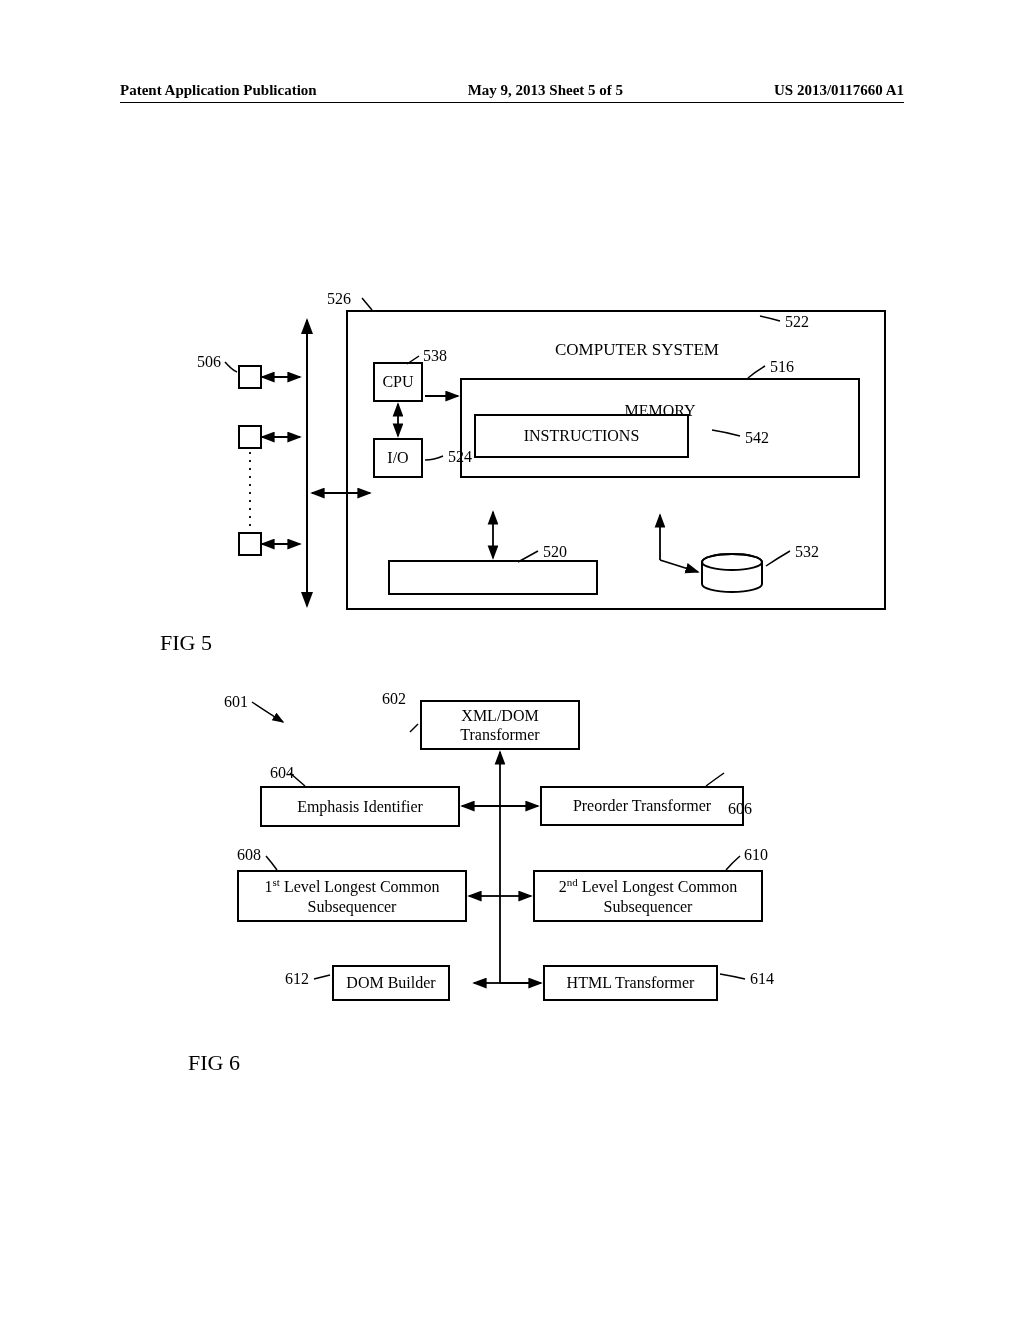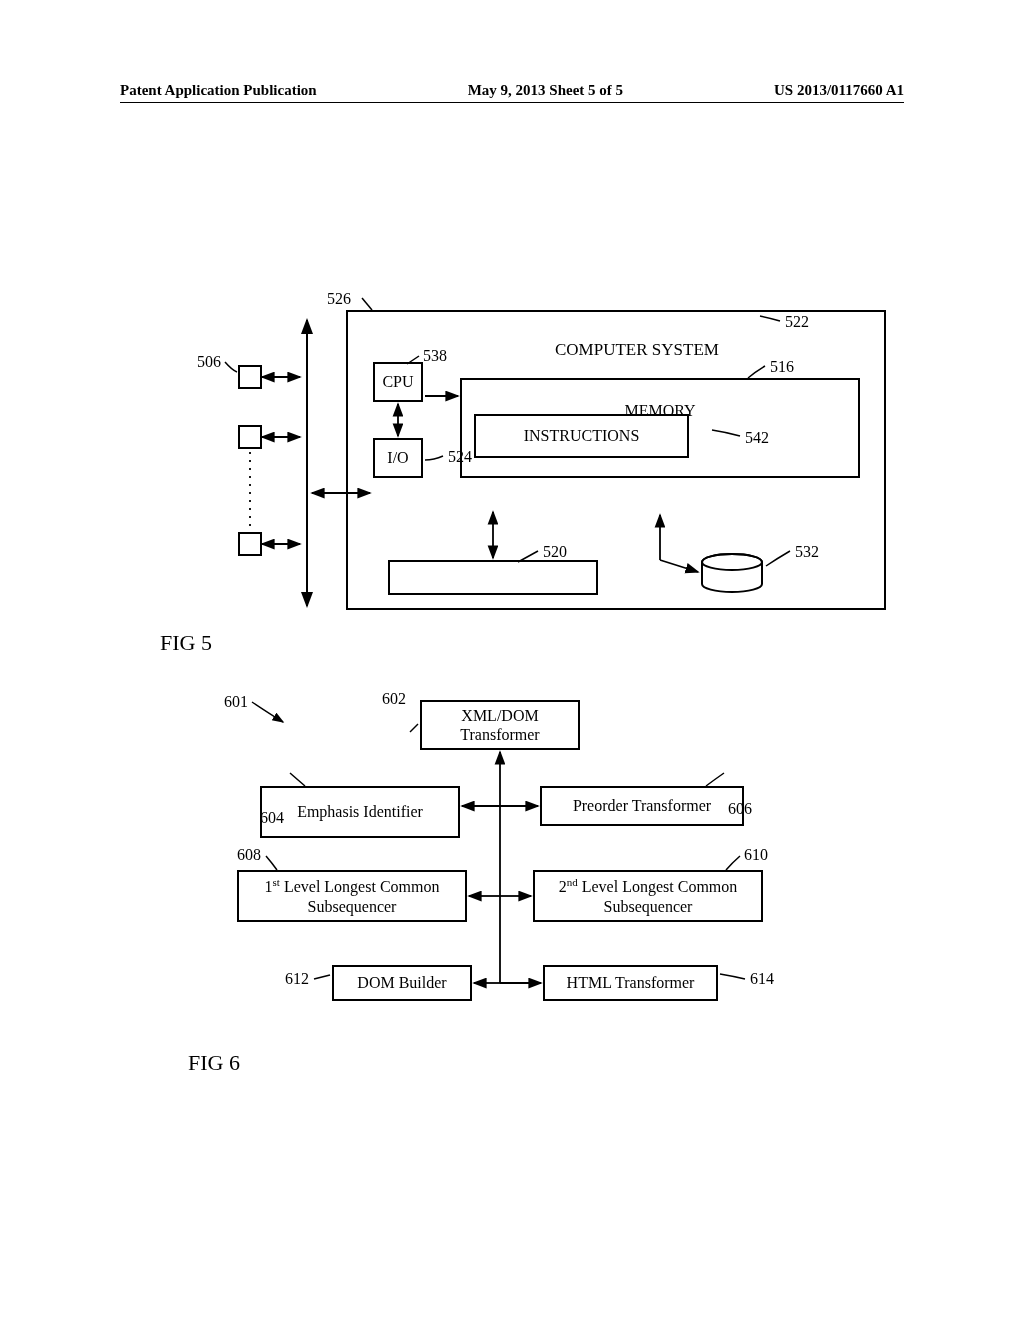--- a/index.html
+++ b/index.html
@@ -128,7 +128,7 @@
 
 <div class="label" style="left:224px; top:693px;">601</div>
 <div class="label" style="left:382px; top:690px;">602</div>
-<div class="label" style="left:260px; top:764px;margin-top:45px;">604</div>
+<div class="label" style="left:270px; top:764px;">604</div>
 <div class="label" style="left:728px; top:764px;margin-top:36px;">606</div>
 <div class="label" style="left:237px; top:846px;">608</div>
 <div class="label" style="left:744px; top:846px;">610</div>

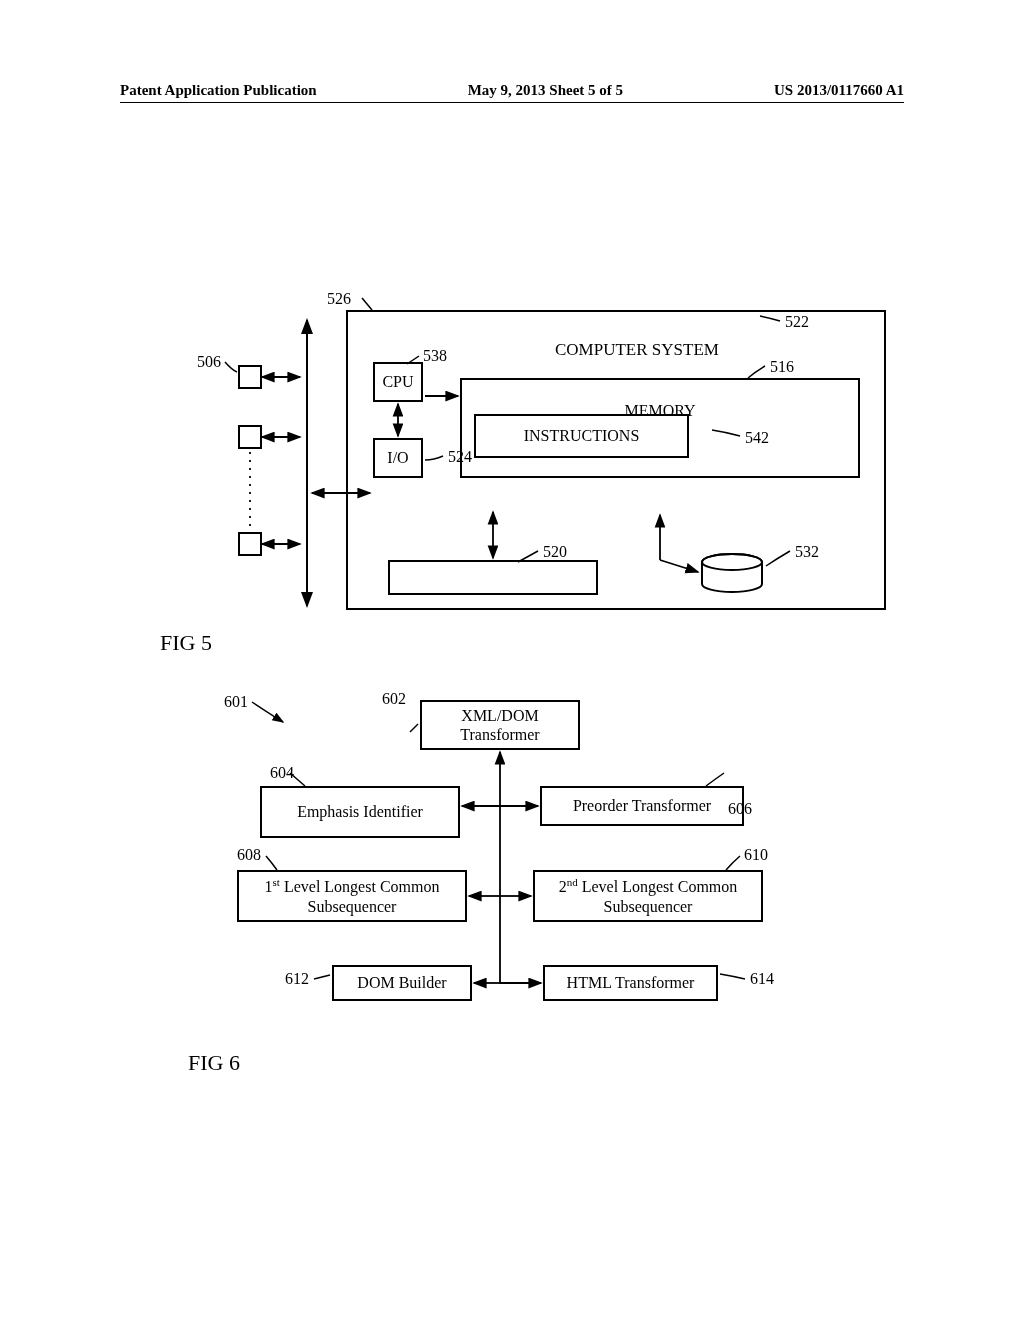--- a/index.html
+++ b/index.html
@@ -102,7 +102,7 @@
   <span>XML/DOM Transformer</span>
 </div>
 
-<div class="box" style="left:260px; top:786px; width:200px; height:52px;">
+<div class="box" style="left:260px; top:786px; width:200px; height:41px;">
   <span>Emphasis Identifier</span>
 </div>
 

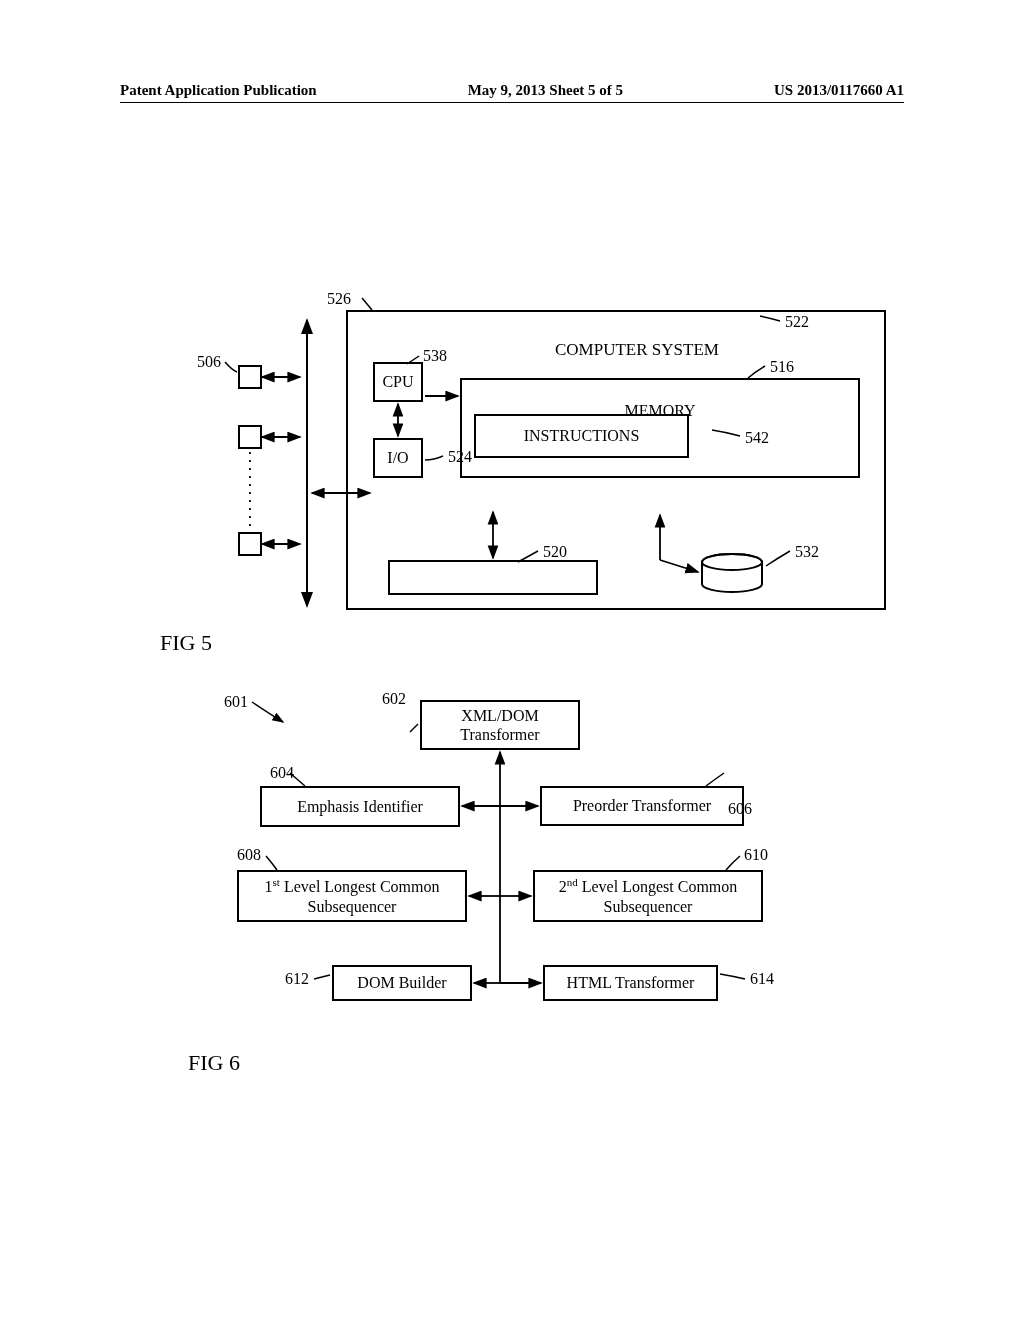--- a/index.html
+++ b/index.html
@@ -118,7 +118,7 @@
   <span><span>2</span><span class="sup">nd</span><span> Level Longest Common Subsequencer</span></span>
 </div>
 
-<div class="box" style="left:332px; top:965px; width:140px; height:36px;">
+<div class="box" style="left:332px; top:965px; width:118px; height:36px;">
   <span>DOM Builder</span>
 </div>
 

